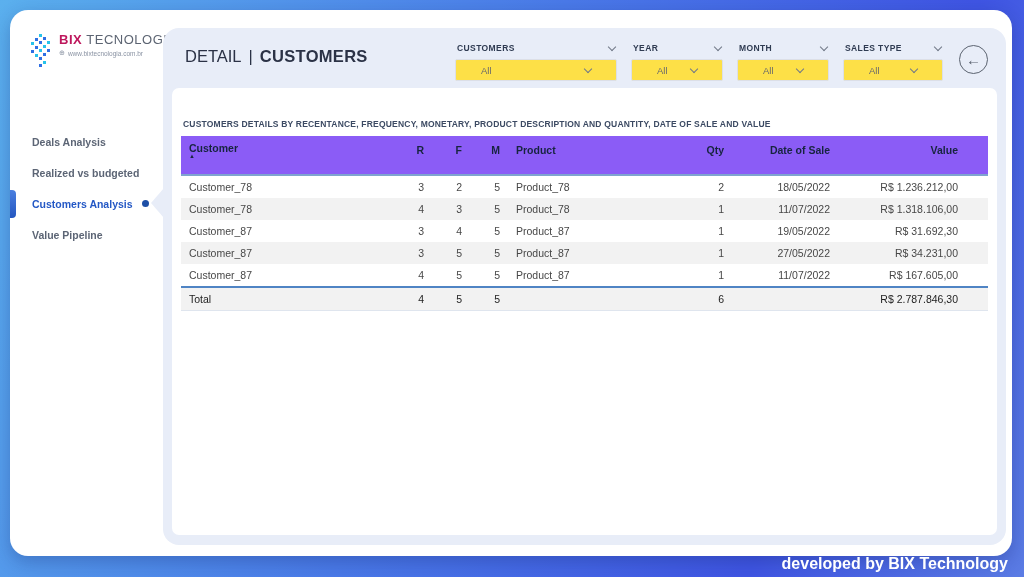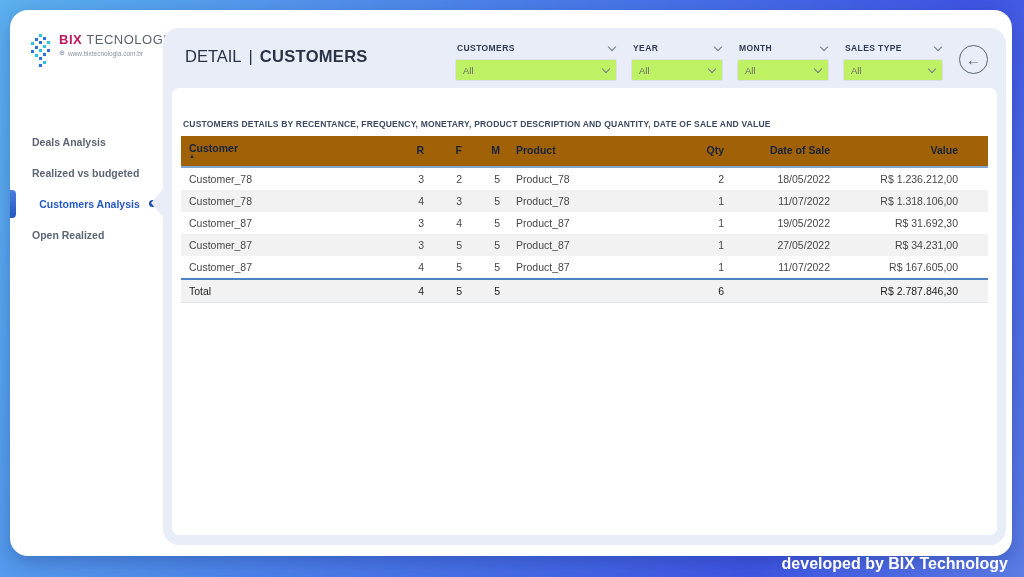--- a/index.html
+++ b/index.html
@@ -47,9 +47,9 @@
   .slicer:nth-child(3){ width:92px; } .slicer:nth-child(4){ width:100px; }
   .slicer-head { display:flex; align-items:center; justify-content:space-between;
     font-size:8.5px; font-weight:700; letter-spacing:.4px; color:#2f3b52; padding:3px 2px; }
-  .slicer-box { margin-top:3px; height:22px; background:#bef264; border:1px solid #dcdfe7;
+  .slicer-box { margin-top:3px; height:22px; background:#fde047; border:1px solid #dcdfe7;
     border-radius:2px; display:flex; align-items:center; justify-content:space-between;
-    padding:0 7px; font-size:9.5px; color:#6a6a6a; cursor:pointer; }
+    padding:0 25px; font-size:9.5px; color:#6a6a6a; cursor:pointer; }
   .chev { width:6px; height:6px; border-right:1.2px solid #707887; border-bottom:1.2px solid #707887;
     transform:rotate(45deg); margin-top:-3px; flex:0 0 auto; }
 

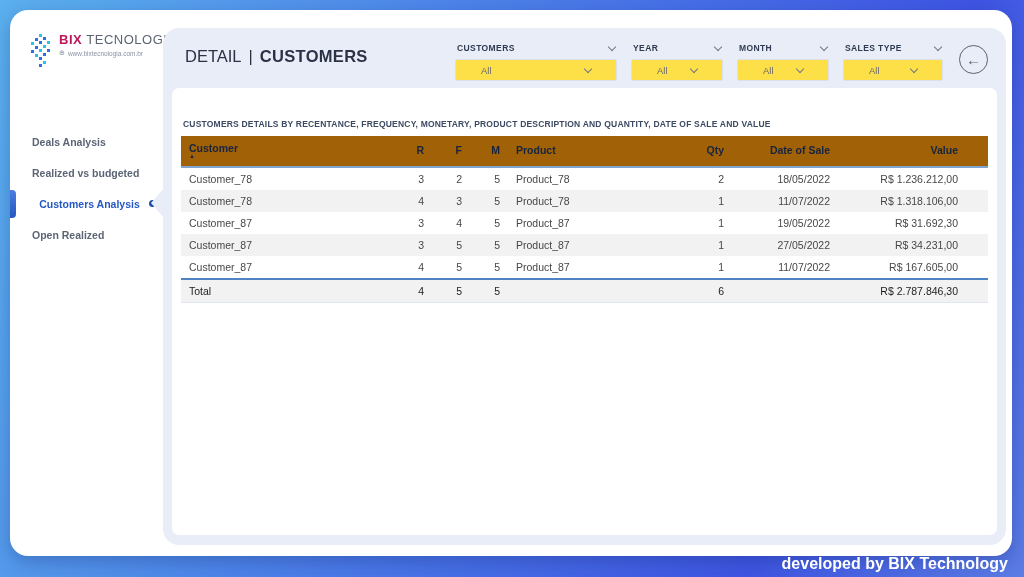--- a/index.html
+++ b/index.html
@@ -64,8 +64,8 @@
 
   table { width:100%; border-collapse:collapse; table-layout:fixed; }
   th, td { font-size:10.5px; padding:5px 8px; overflow:hidden; white-space:nowrap; }
-  thead th { background:#a16207; color:#17243f; font-weight:700; text-align:left;
-    border-bottom:2px solid #7ea4cf; padding-top:6px; padding-bottom:8px; cursor:pointer;margin-left:8px; }
+  thead th { background:#8b5cf6; color:#17243f; font-weight:700; text-align:left;
+    border-bottom:2px solid #7ea4cf; padding-top:6px; padding-bottom:16px; cursor:pointer;margin-left:8px; }
   thead th.num { text-align:right; }
   .sort { font-size:6px; line-height:4px; color:#17243f; }
   td { color:#474747; }

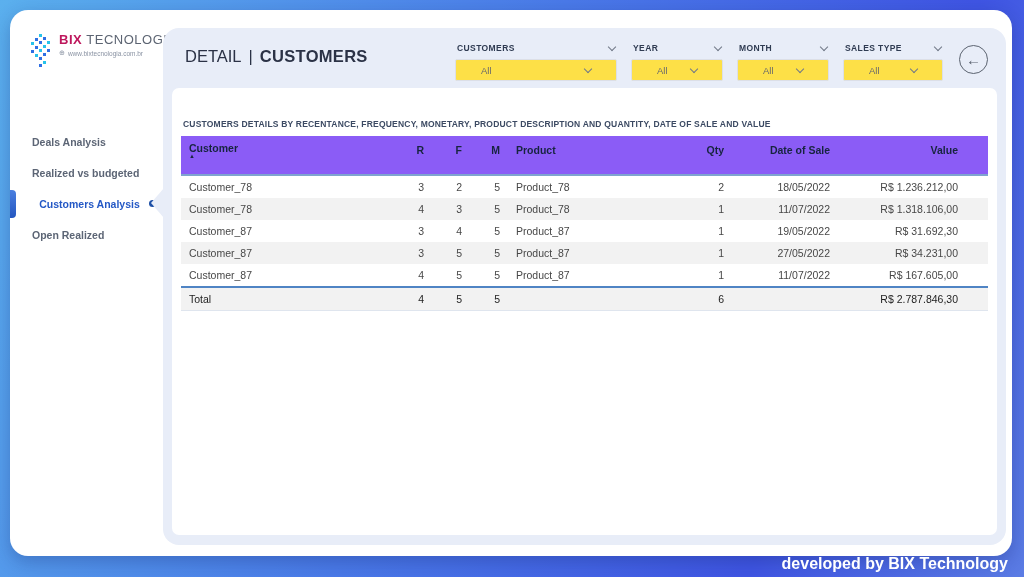--- a/index.html
+++ b/index.html
@@ -23,7 +23,7 @@
   .nav { position:absolute; top:116px; left:0; width:153px; }
   .nav-item { height:31px; display:flex; align-items:center; padding-left:22px;
     font-size:10.5px; font-weight:700; color:#5c6575; cursor:pointer; white-space:nowrap; }
-  .nav-item.active { color:#2458c5;justify-content:center; }
+  .nav-item.active { color:#2458c5; }
   .nav-dot { width:7px; height:7px; border-radius:50%; background:#1d4fa6; margin-left:9px; }
   .active-bar { position:absolute; left:0; top:180px; width:6px; height:28px;
     background:linear-gradient(180deg,#4a7fe0,#2456c0); border-radius:0 4px 4px 0; }

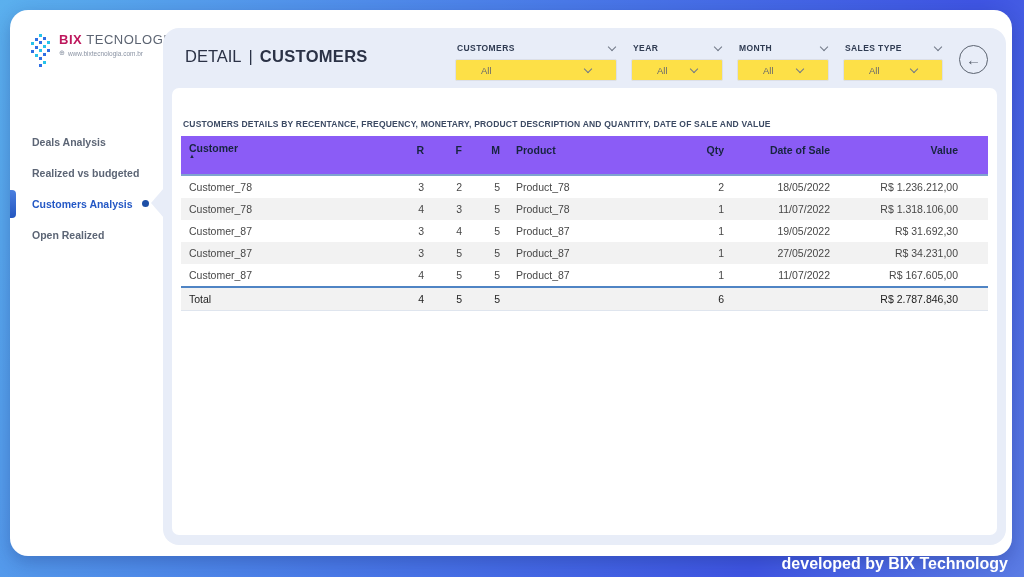--- a/index.html
+++ b/index.html
@@ -128,7 +128,7 @@
         <span class="nav-dot"></span>
       </div>
       <div class="nav-item">
-        <span>Open Realized</span>
+        <span>Value Pipeline</span>
       </div>
     </div>
   </div>

